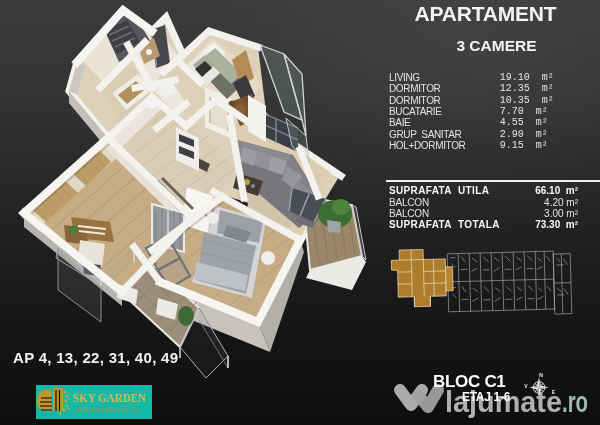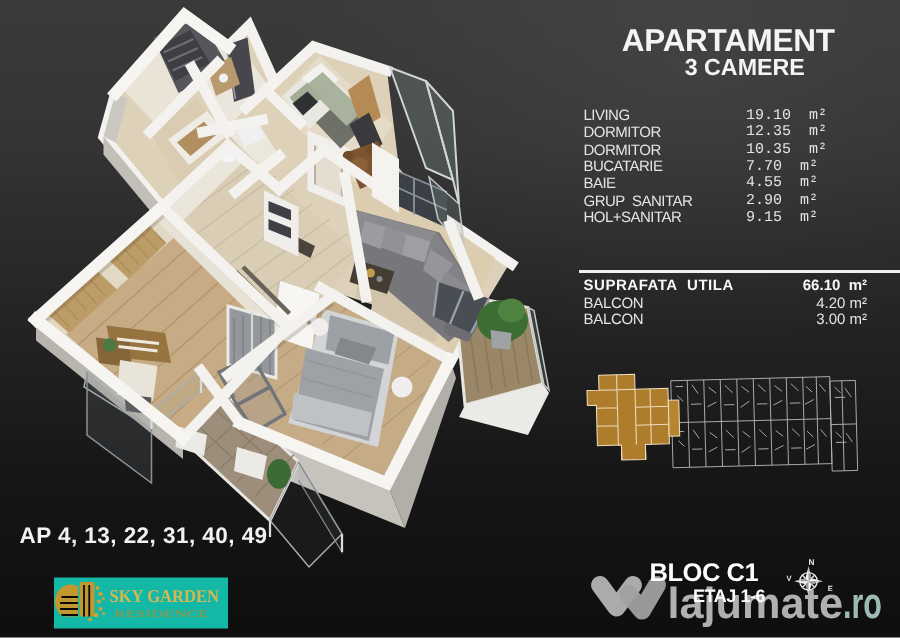--- a/index.html
+++ b/index.html
@@ -8,7 +8,7 @@
     background:radial-gradient(ellipse 420px 300px at 76% 10%, rgba(255,255,255,0.05), rgba(255,255,255,0) 65%),linear-gradient(180deg,#3a3a3a 0%,#343434 22%,#252525 48%,#161616 75%,#0e0e0e 100%);}
   .abs{position:absolute;}
   
-  #title{left:371px;top:17px;width:229px;text-align:center;color:#f4f4f4;
+  #title{left:371px;top:3px;width:229px;text-align:center;color:#f4f4f4;
     font-weight:bold;font-size:21px;line-height:21px;letter-spacing:-0.2px;}
   #subtitle{left:382px;top:38px;width:229px;text-align:center;color:#f4f4f4;
     font-weight:bold;font-size:15.5px;line-height:15.5px;letter-spacing:0px;}

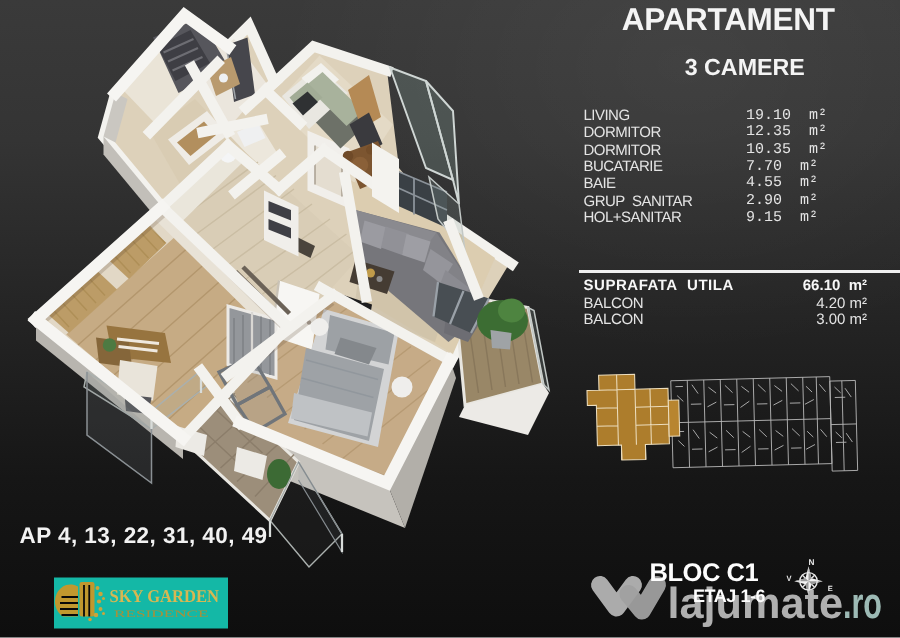--- a/index.html
+++ b/index.html
@@ -305,7 +305,7 @@
         <td class="v">2.90&nbsp;&nbsp;m²</td>
       </tr>
   <tr>
-        <td>HOL+SANITAR</td>
+        <td>HOL+DORMITOR</td>
         <td class="v">9.15&nbsp;&nbsp;m²</td>
       </tr>
 </tbody>

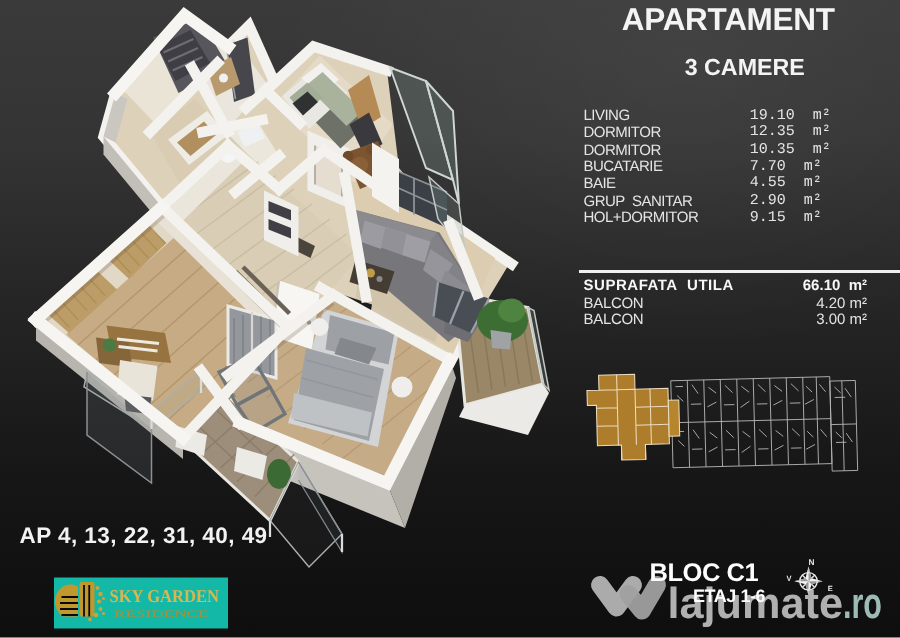--- a/index.html
+++ b/index.html
@@ -325,6 +325,10 @@
         <td>BALCON</td>
         <td class="v">3.00&nbsp;m²</td>
       </tr>
+  <tr class="b">
+        <td class="b">SUPRAFATA&nbsp;&nbsp;TOTALA</td>
+        <td class="v b">73.30&nbsp;&nbsp;m²</td>
+      </tr>
 </tbody>
   </table>
 <div id="ap" class="abs">AP 4, 13, 22, 31, 40, 49</div>

